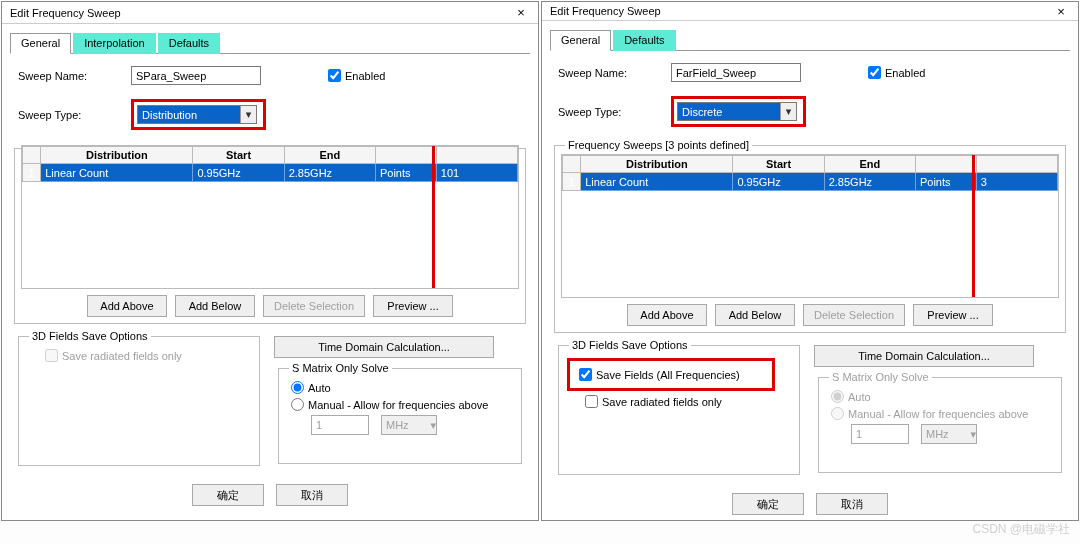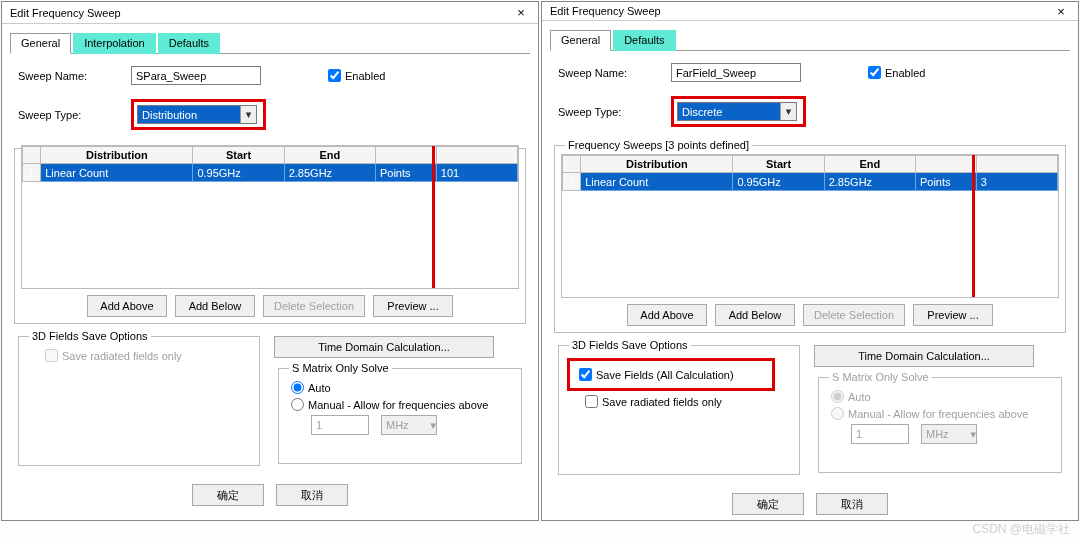--- a/index.html
+++ b/index.html
@@ -239,7 +239,7 @@
             <span class="red-box" style="margin:4px 2px;display:block;width:208px;">
               <label class="opt-item">
                 <input type="checkbox" checked="" style="">
-                <span>Save Fields (All Calculation)</span>
+                <span>Save Fields (All Frequencies)</span>
               </label>
             </span>
             <label class="opt-item" style="margin-left:20px;">

